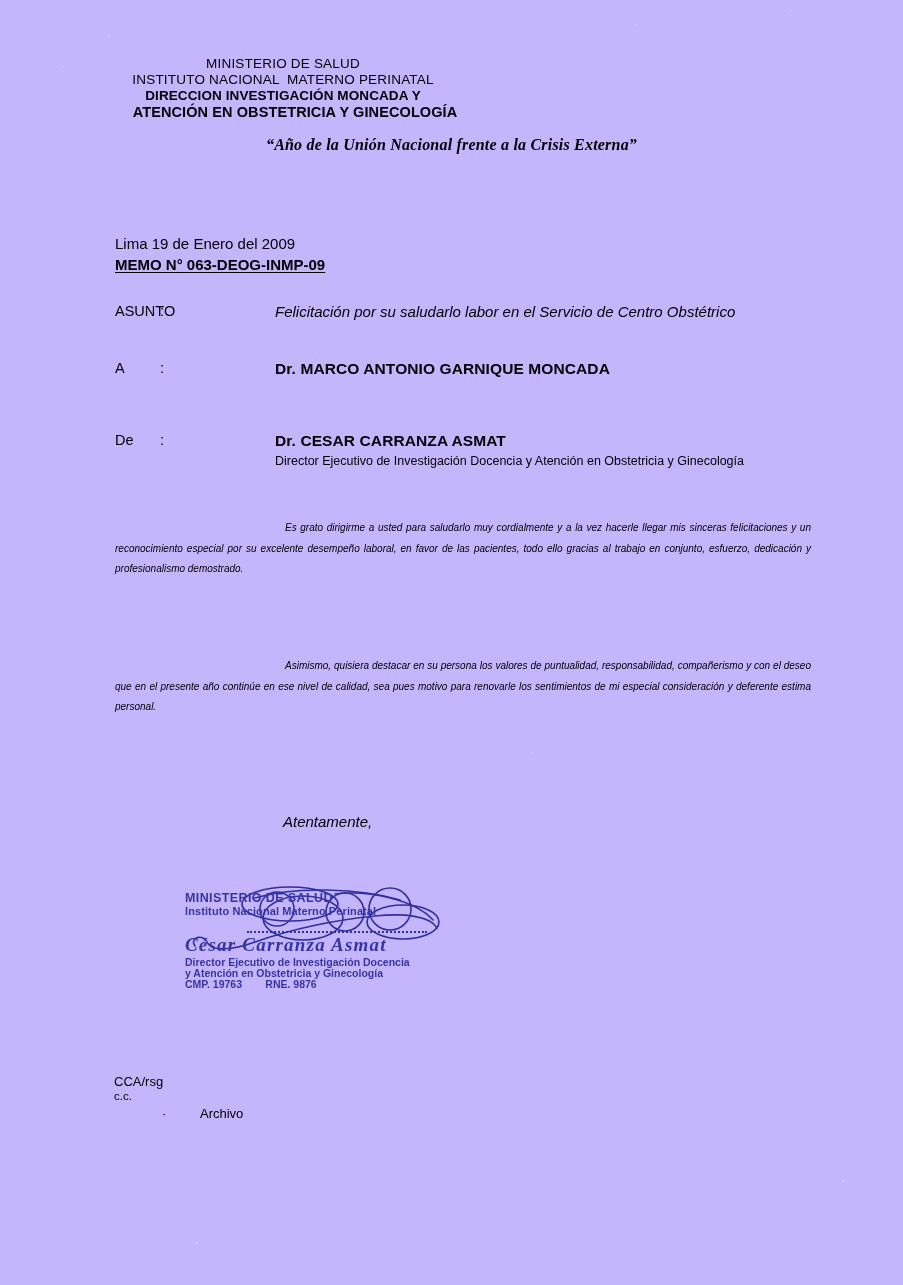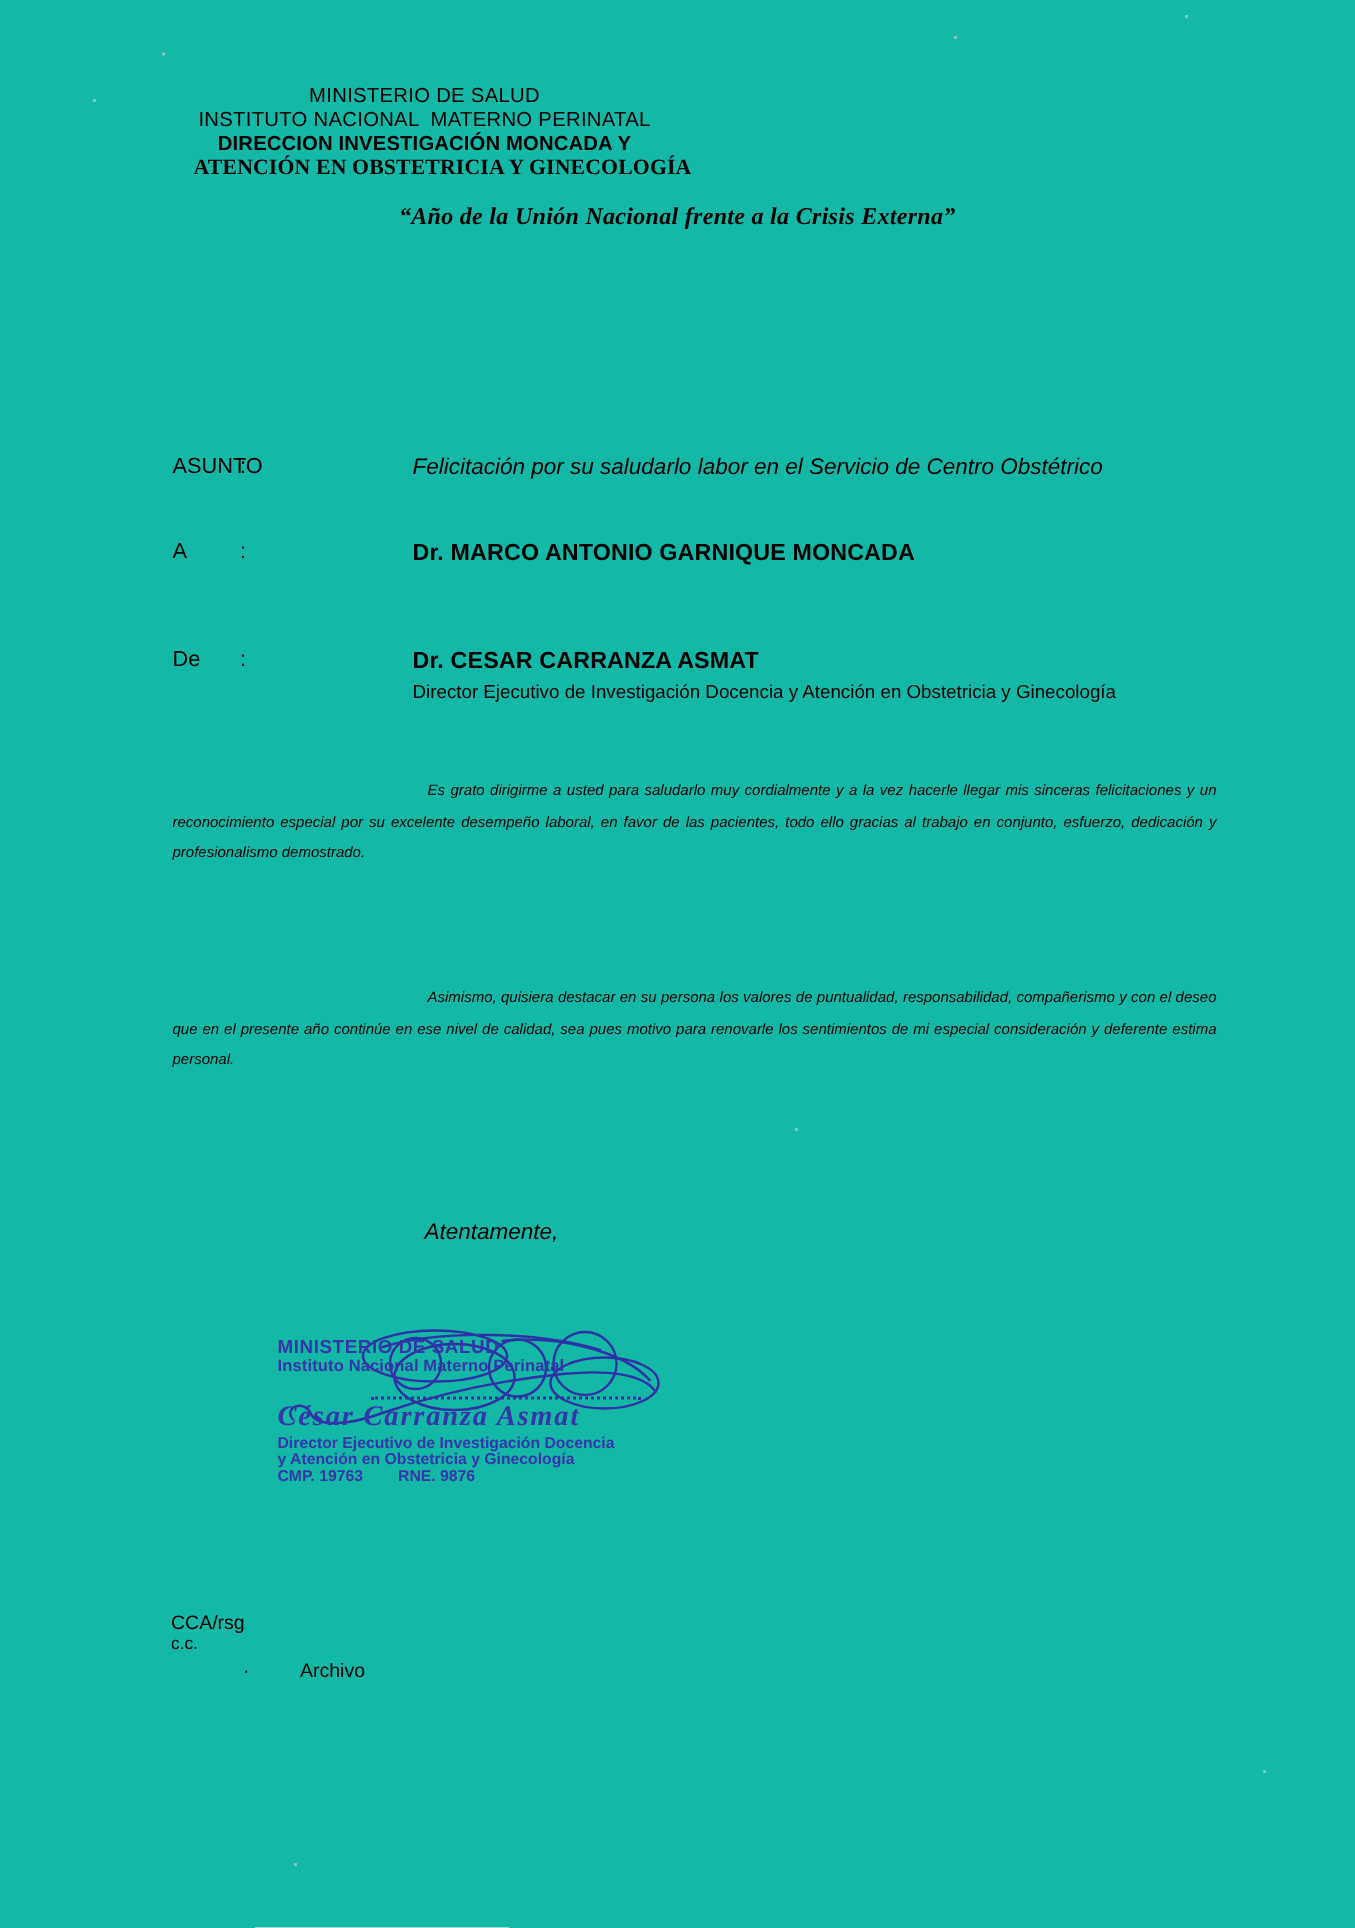--- a/index.html
+++ b/index.html
@@ -17,7 +17,7 @@
     position: relative;
     width: 903px;
     height: 1285px;
-    background: #14b8a6;
+    background: #c4b5fd;
     overflow: hidden;
   }
 

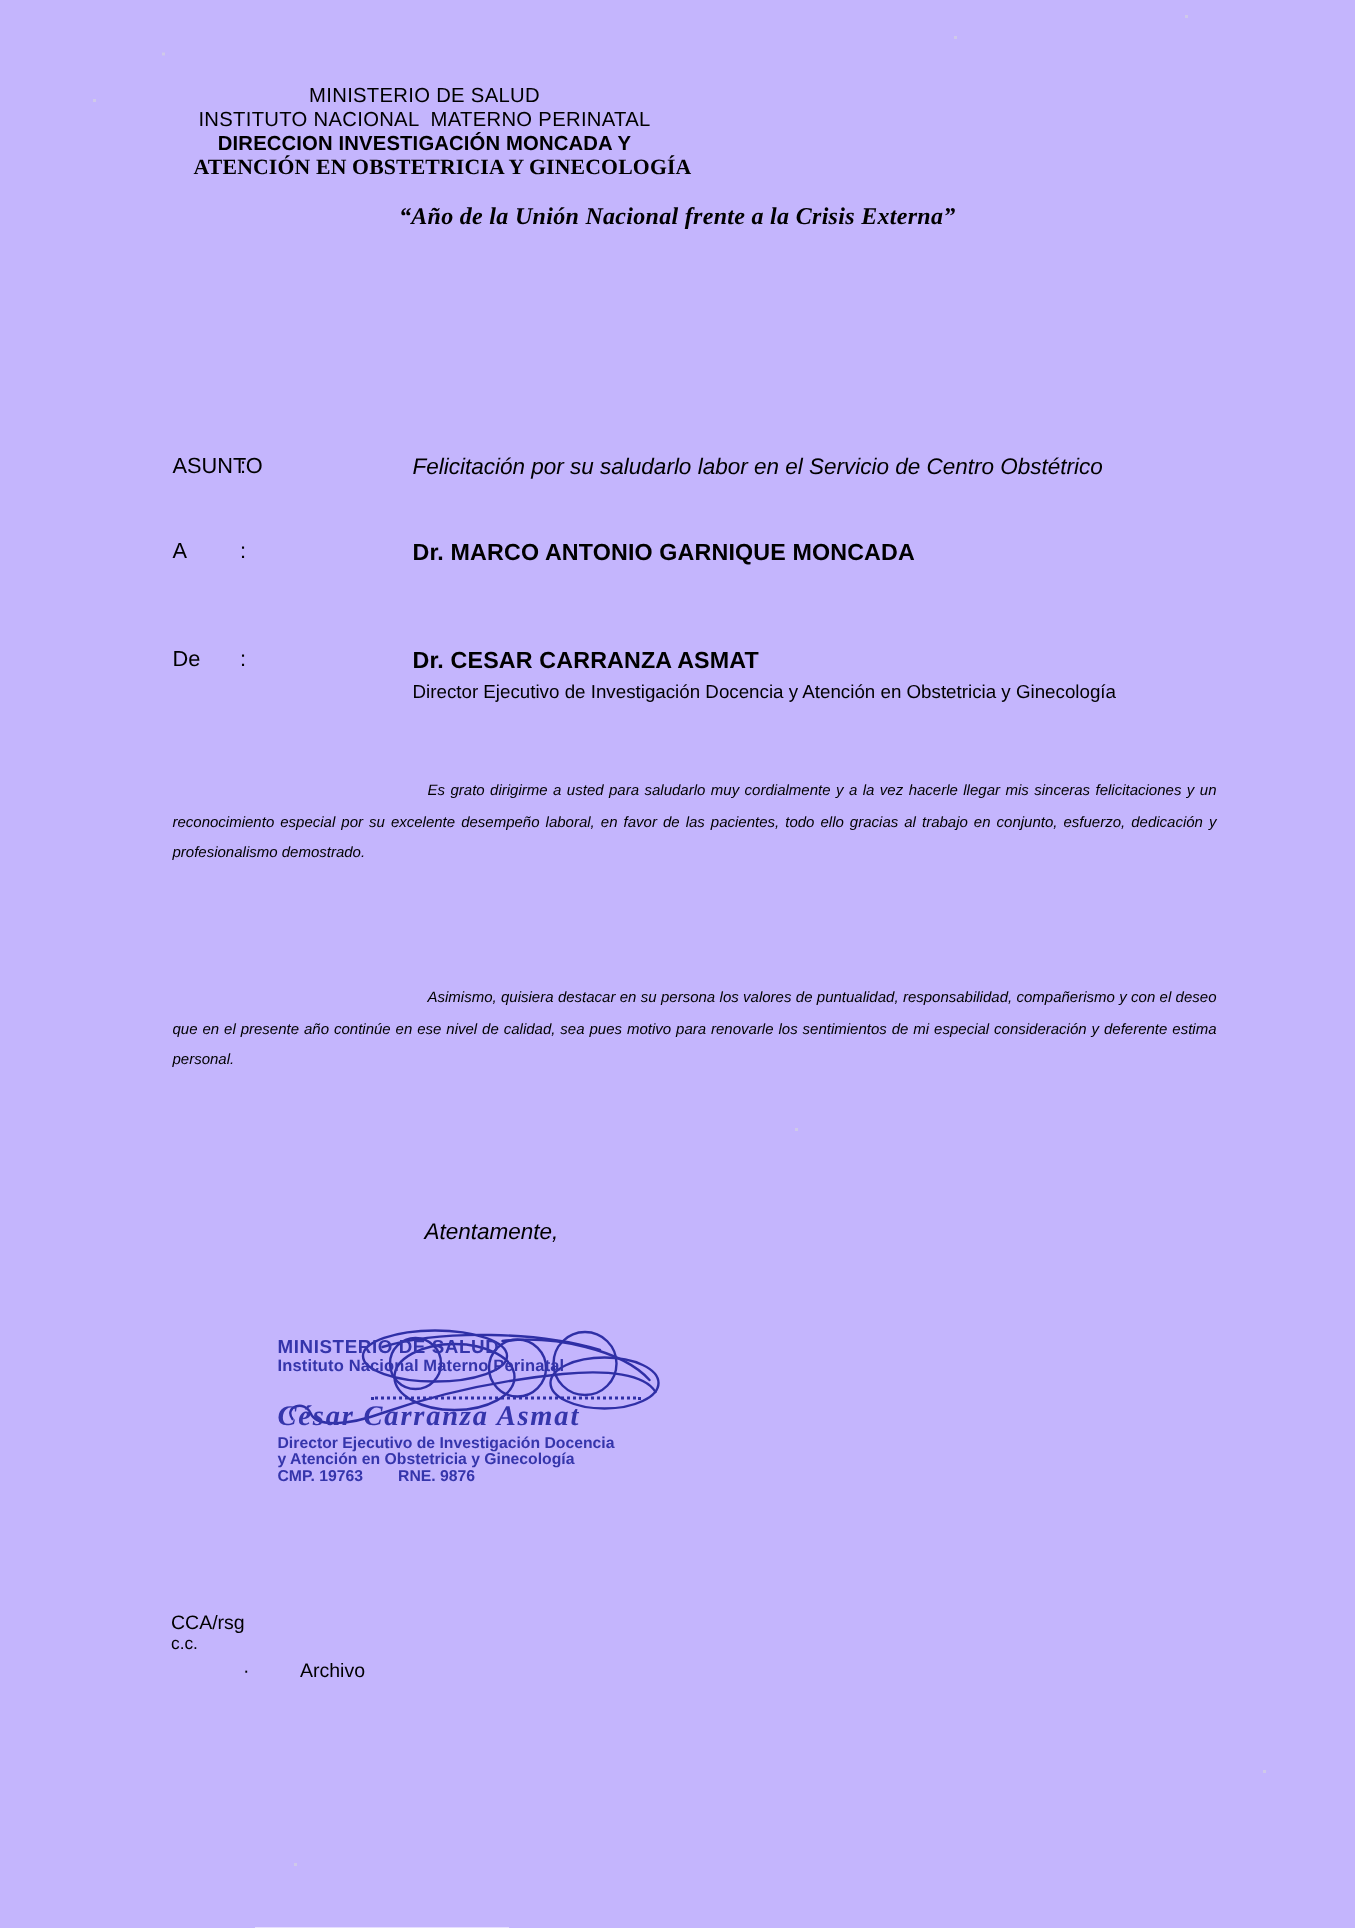--- a/index.html
+++ b/index.html
@@ -53,7 +53,7 @@
     letter-spacing: .1px;
   }
   .lh-4 {
-    font-family: Liberation Serif, serif;
+    font-family: Liberation Sans, sans-serif;
     font-size: 14.5px;
     font-weight: 700;
     letter-spacing: .1px;

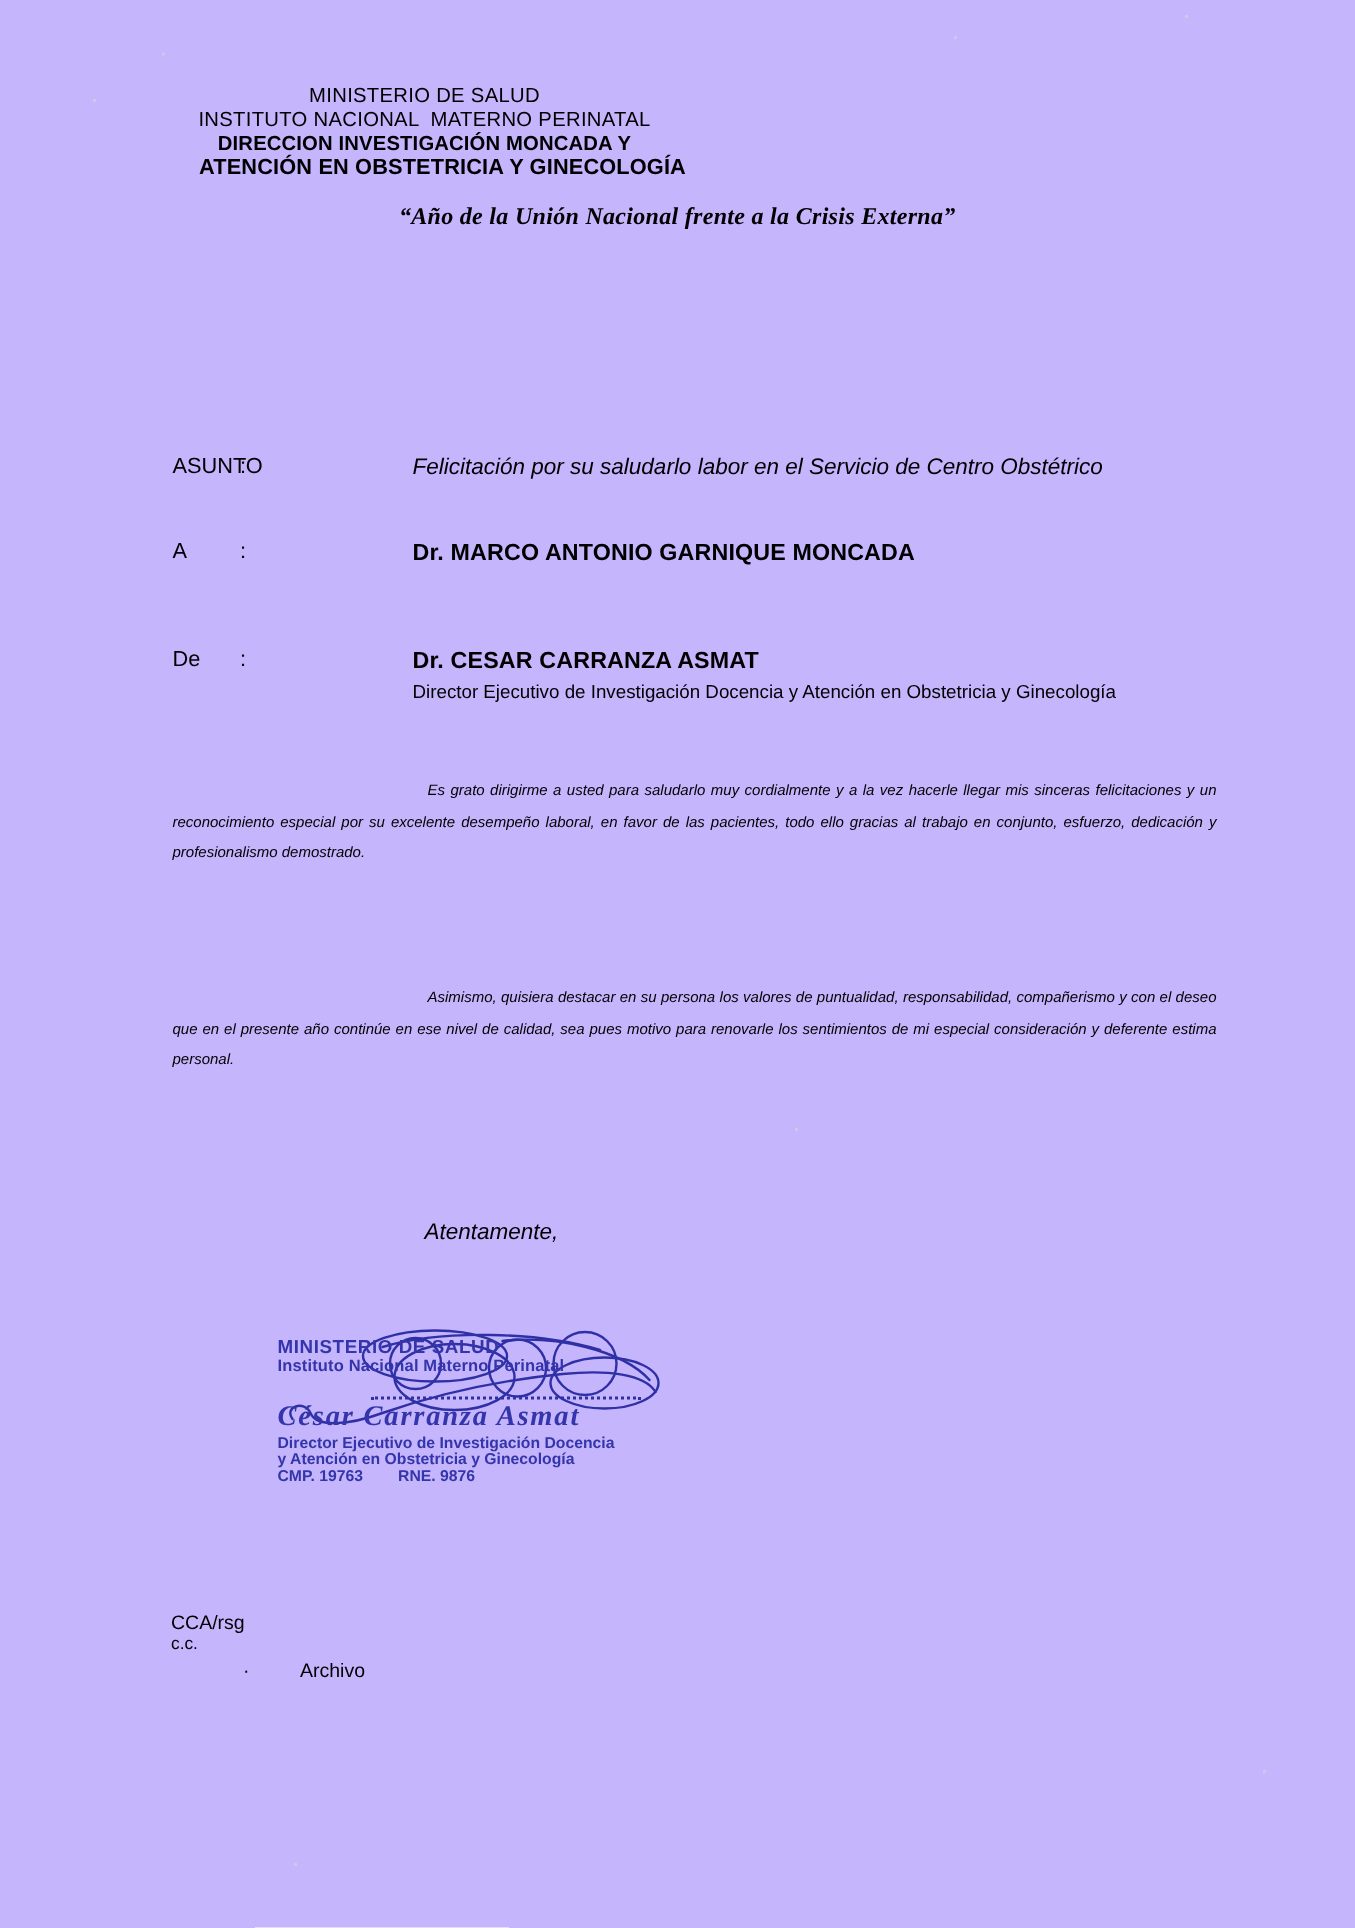--- a/index.html
+++ b/index.html
@@ -296,6 +296,10 @@
 
   <div class="motto">“Año de la Unión Nacional frente a la Crisis Externa”</div>
 
+  <div class="datebox">
+    <div class="date-line">Lima 19 de Enero del 2009</div>
+    <div><span class="memo-line">MEMO N° 063-DEOG-INMP-09</span></div>
+  </div>
 
   <div class="field" id="row-asunto">
     <span class="field-label">ASUNTO</span>

